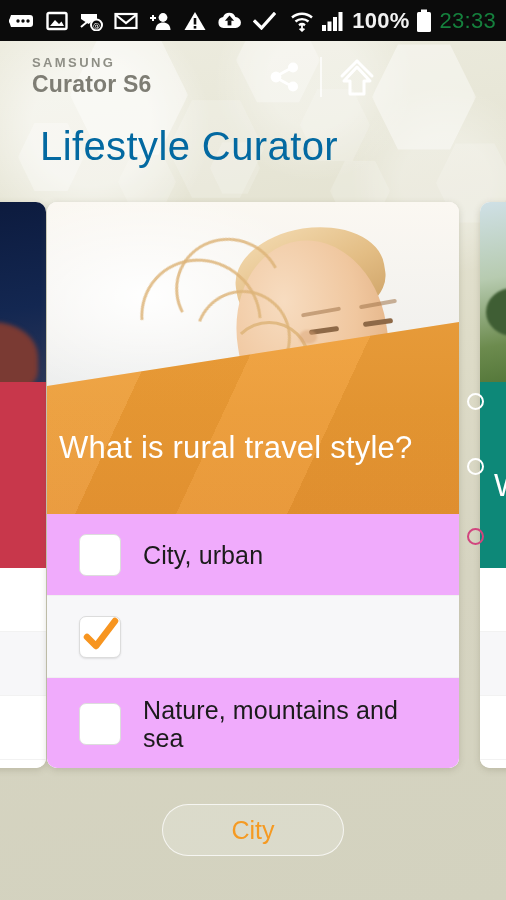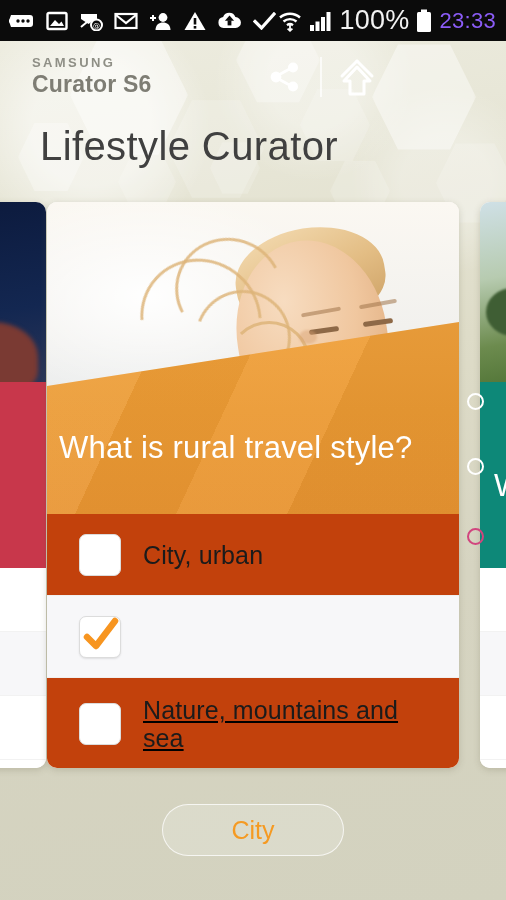--- a/index.html
+++ b/index.html
@@ -21,7 +21,7 @@
   .sb-left{ display:flex; align-items:center; gap:11px; padding-left:9px; }
   .sb-right{ margin-left:auto; display:flex; align-items:center; gap:7px; padding-right:10px; }
   .sb-ico{ display:block; }
-  .sb-text{ font-size:27px; font-weight:400; letter-spacing:.2px; color:#f2f2f2; }
+  .sb-text{ font-size:22px; font-weight:700; letter-spacing:.2px; color:#f2f2f2; }
   .sb-clock{ font-size:22px; color:#8b5cf6; letter-spacing:.3px; }
 
   

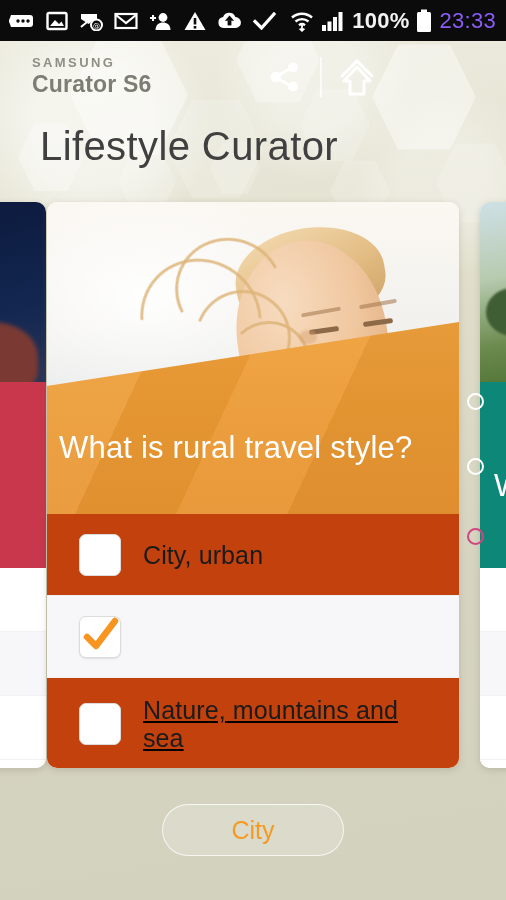--- a/index.html
+++ b/index.html
@@ -22,7 +22,7 @@
   .sb-right{ margin-left:auto; display:flex; align-items:center; gap:7px; padding-right:10px; }
   .sb-ico{ display:block; }
   .sb-text{ font-size:22px; font-weight:700; letter-spacing:.2px; color:#f2f2f2; }
-  .sb-clock{ font-size:22px; color:#8b5cf6; letter-spacing:.3px; }
+  .sb-clock{ font-size:22px; color:#15803d; letter-spacing:.3px; }
 
   
   #bg{

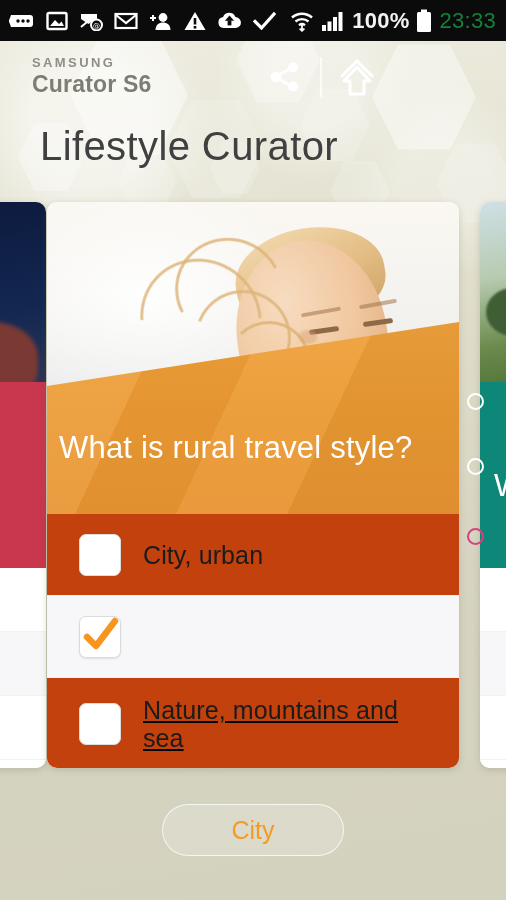--- a/index.html
+++ b/index.html
@@ -68,7 +68,7 @@
   
   #page-title{
     position:absolute; top:124px; left:40px; z-index:20;
-    font-size:40px; color:#404040; font-weight:400; letter-spacing:.4px;
+    font-size:40px; color:#0369a1; font-weight:400; letter-spacing:.4px;
   }
 
   

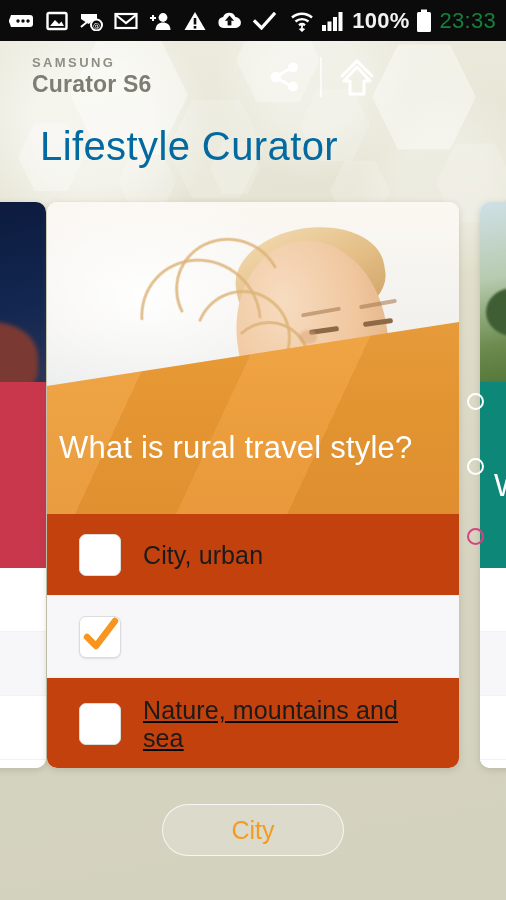--- a/index.html
+++ b/index.html
@@ -183,7 +183,7 @@
   .options{ background:#fff; }
   .opt{
     display:flex; align-items:center; gap:22px;
-    height:82px; padding:0 32px; background:#c2410c; cursor:pointer;
+    height:82px; padding:0 32px; background:#f0abfc; cursor:pointer;
     border-bottom:1px solid #f0f0f0;
   }
   .opt.alt{ background:#f7f7f9; }

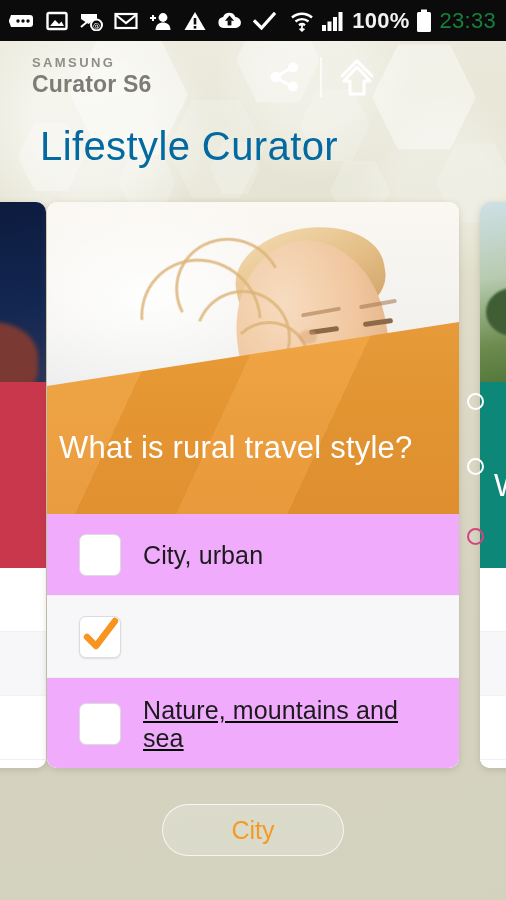--- a/index.html
+++ b/index.html
@@ -187,7 +187,7 @@
     border-bottom:1px solid #f0f0f0;
   }
   .opt.alt{ background:#f7f7f9; }
-  .opt.tall{ height:92px; border-bottom:none;text-decoration:underline; }
+  .opt.tall{ height:92px; border-bottom:none; }
   .cbox{
     flex:0 0 auto; width:42px; height:42px; border-radius:7px;
     border:1px solid #dcdcdc; background:#fff; position:relative;

